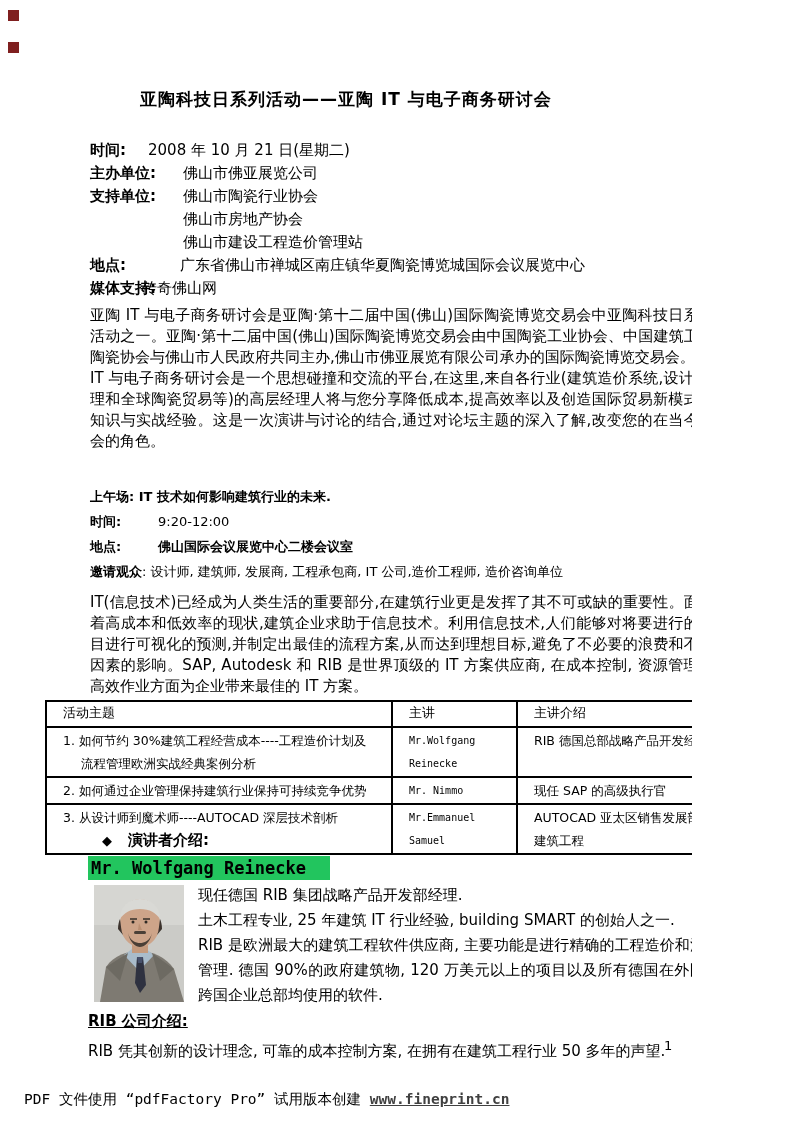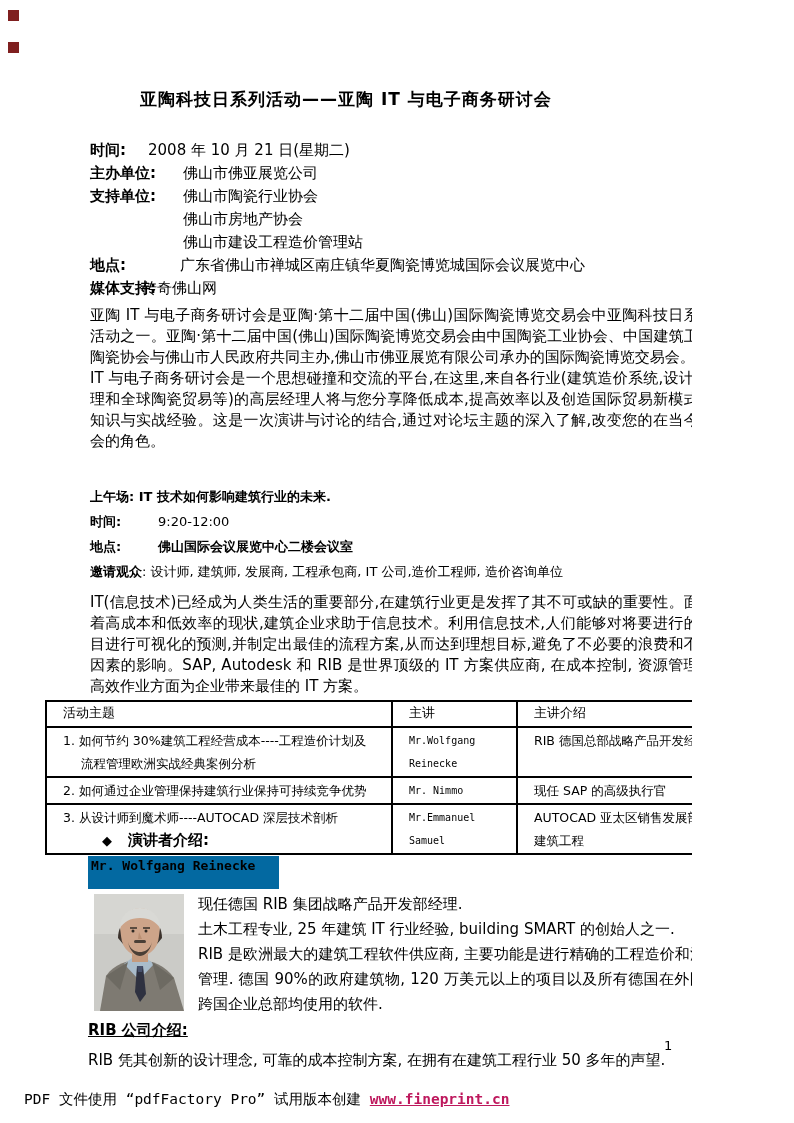--- a/index.html
+++ b/index.html
@@ -45,8 +45,8 @@
   .speakers{position:absolute;top:831px;left:88px;width:632px;font-size:15px;}
   .sec-title{margin:0 0 4px 14px;font-weight:bold;}
   .sec-title .dia{font-size:13px;margin-right:16px;}
-  .spk-name{display:inline-block;background:#0369a1;font-family:"DejaVu Sans Mono",monospace;
-            font-weight:bold;font-size:13px;padding:2px 24px 16px 3px;margin:2px 0 3px 0;}
+  .spk-name{display:inline-block;background:#22c55e;font-family:"DejaVu Sans Mono",monospace;
+            font-weight:bold;font-size:17px;padding:2px 24px 2px 3px;margin:2px 0 3px 0;}
   .bio{overflow:hidden;}
   .photo{float:left;width:90px;height:117px;margin:2px 14px 4px 6px;}
   .bio p{margin:0;line-height:25px;text-align:justify;}

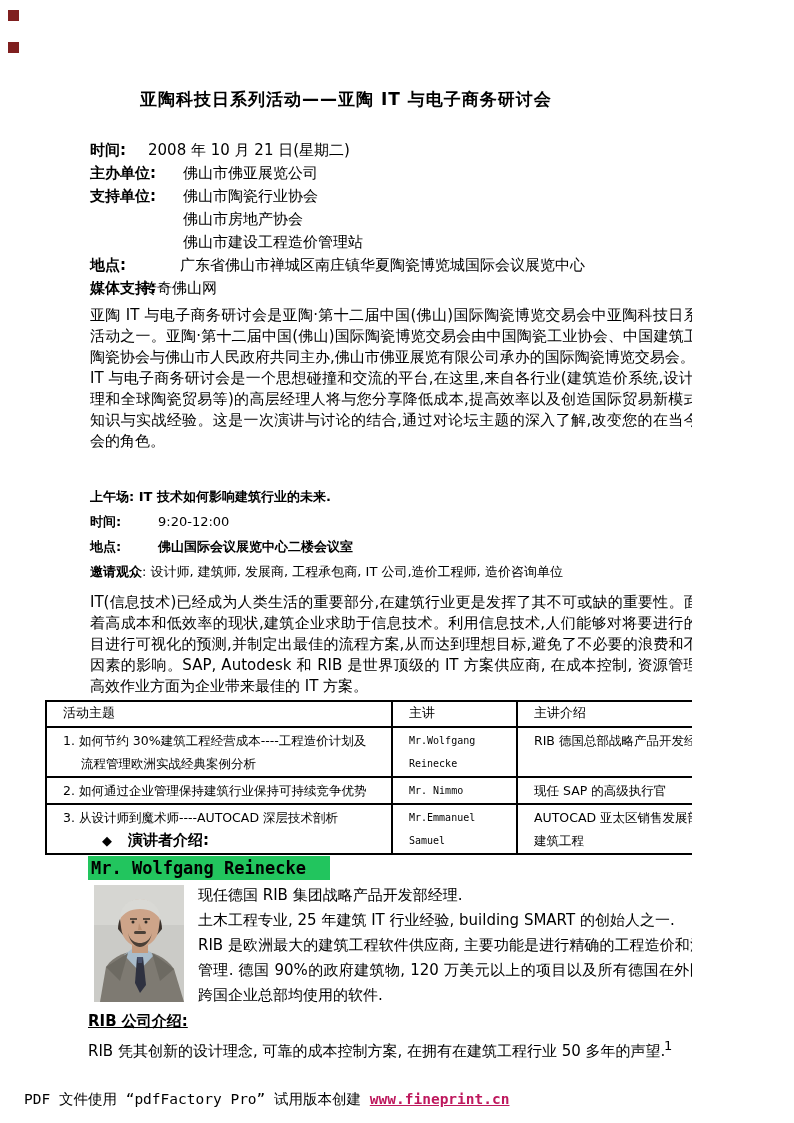--- a/index.html
+++ b/index.html
@@ -55,7 +55,7 @@
   .pagenum{position:absolute;top:1038px;left:664px;font-size:13px;}
   .footer{position:absolute;top:1090px;left:24px;font-family:"DejaVu Sans Mono",monospace;
           font-size:14.5px;}
-  .footer a{color:#be185d;text-decoration:underline;font-weight:bold;}
+  .footer a{color:#404040;text-decoration:underline;font-weight:bold;}
 </style>
 </head>
 <body>

